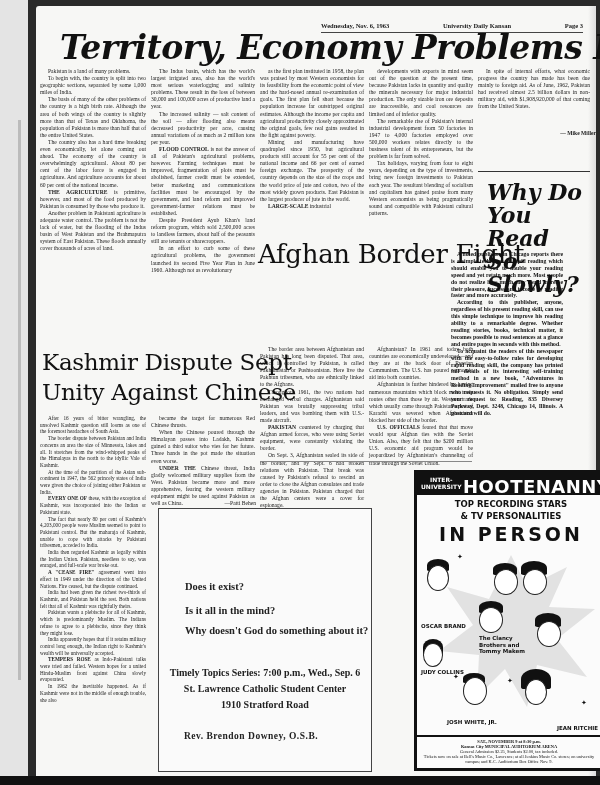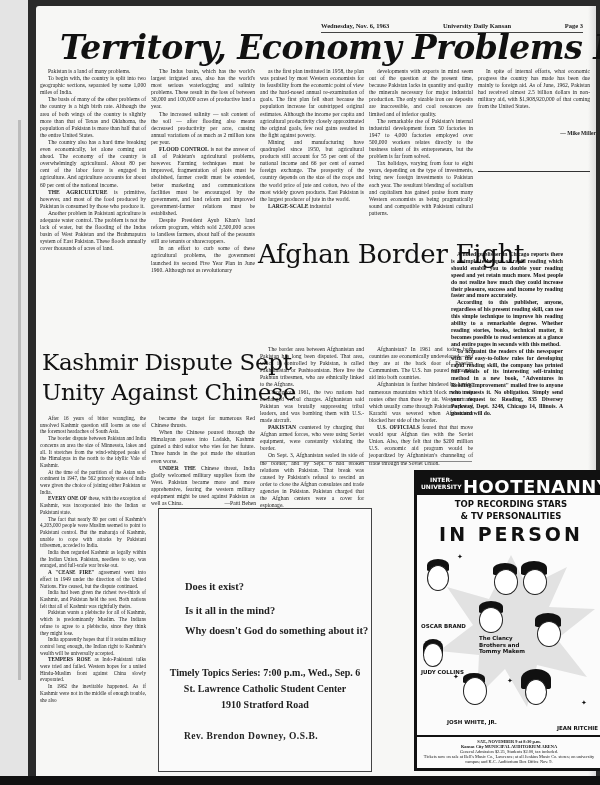--- a/index.html
+++ b/index.html
@@ -99,6 +99,11 @@
     </div>
   <div class="rule" style="left:224px;top:455px;width:212px;background:#888;"></div>
 
+  <div class="why">
+    <div>Why Do</div>
+    <div>You Read</div>
+    <div>So Slowly?</div>
+  </div>
   <div class="whybody" style="left:415px;top:245px;width:112px;" id="rb">
       <p>A noted publisher in Chicago reports there is a simple technique of rapid reading which should enable you to double your reading speed and yet retain much more. Most people do not realize how much they could increase their pleasure, success and income by reading faster and more accurately.</p>
       <p>According to this publisher, anyone, regardless of his present reading skill, can use this simple technique to improve his reading ability to a remarkable degree. Whether reading stories, books, technical matter, it becomes possible to read sentences at a glance and entire pages in seconds with this method.</p>

